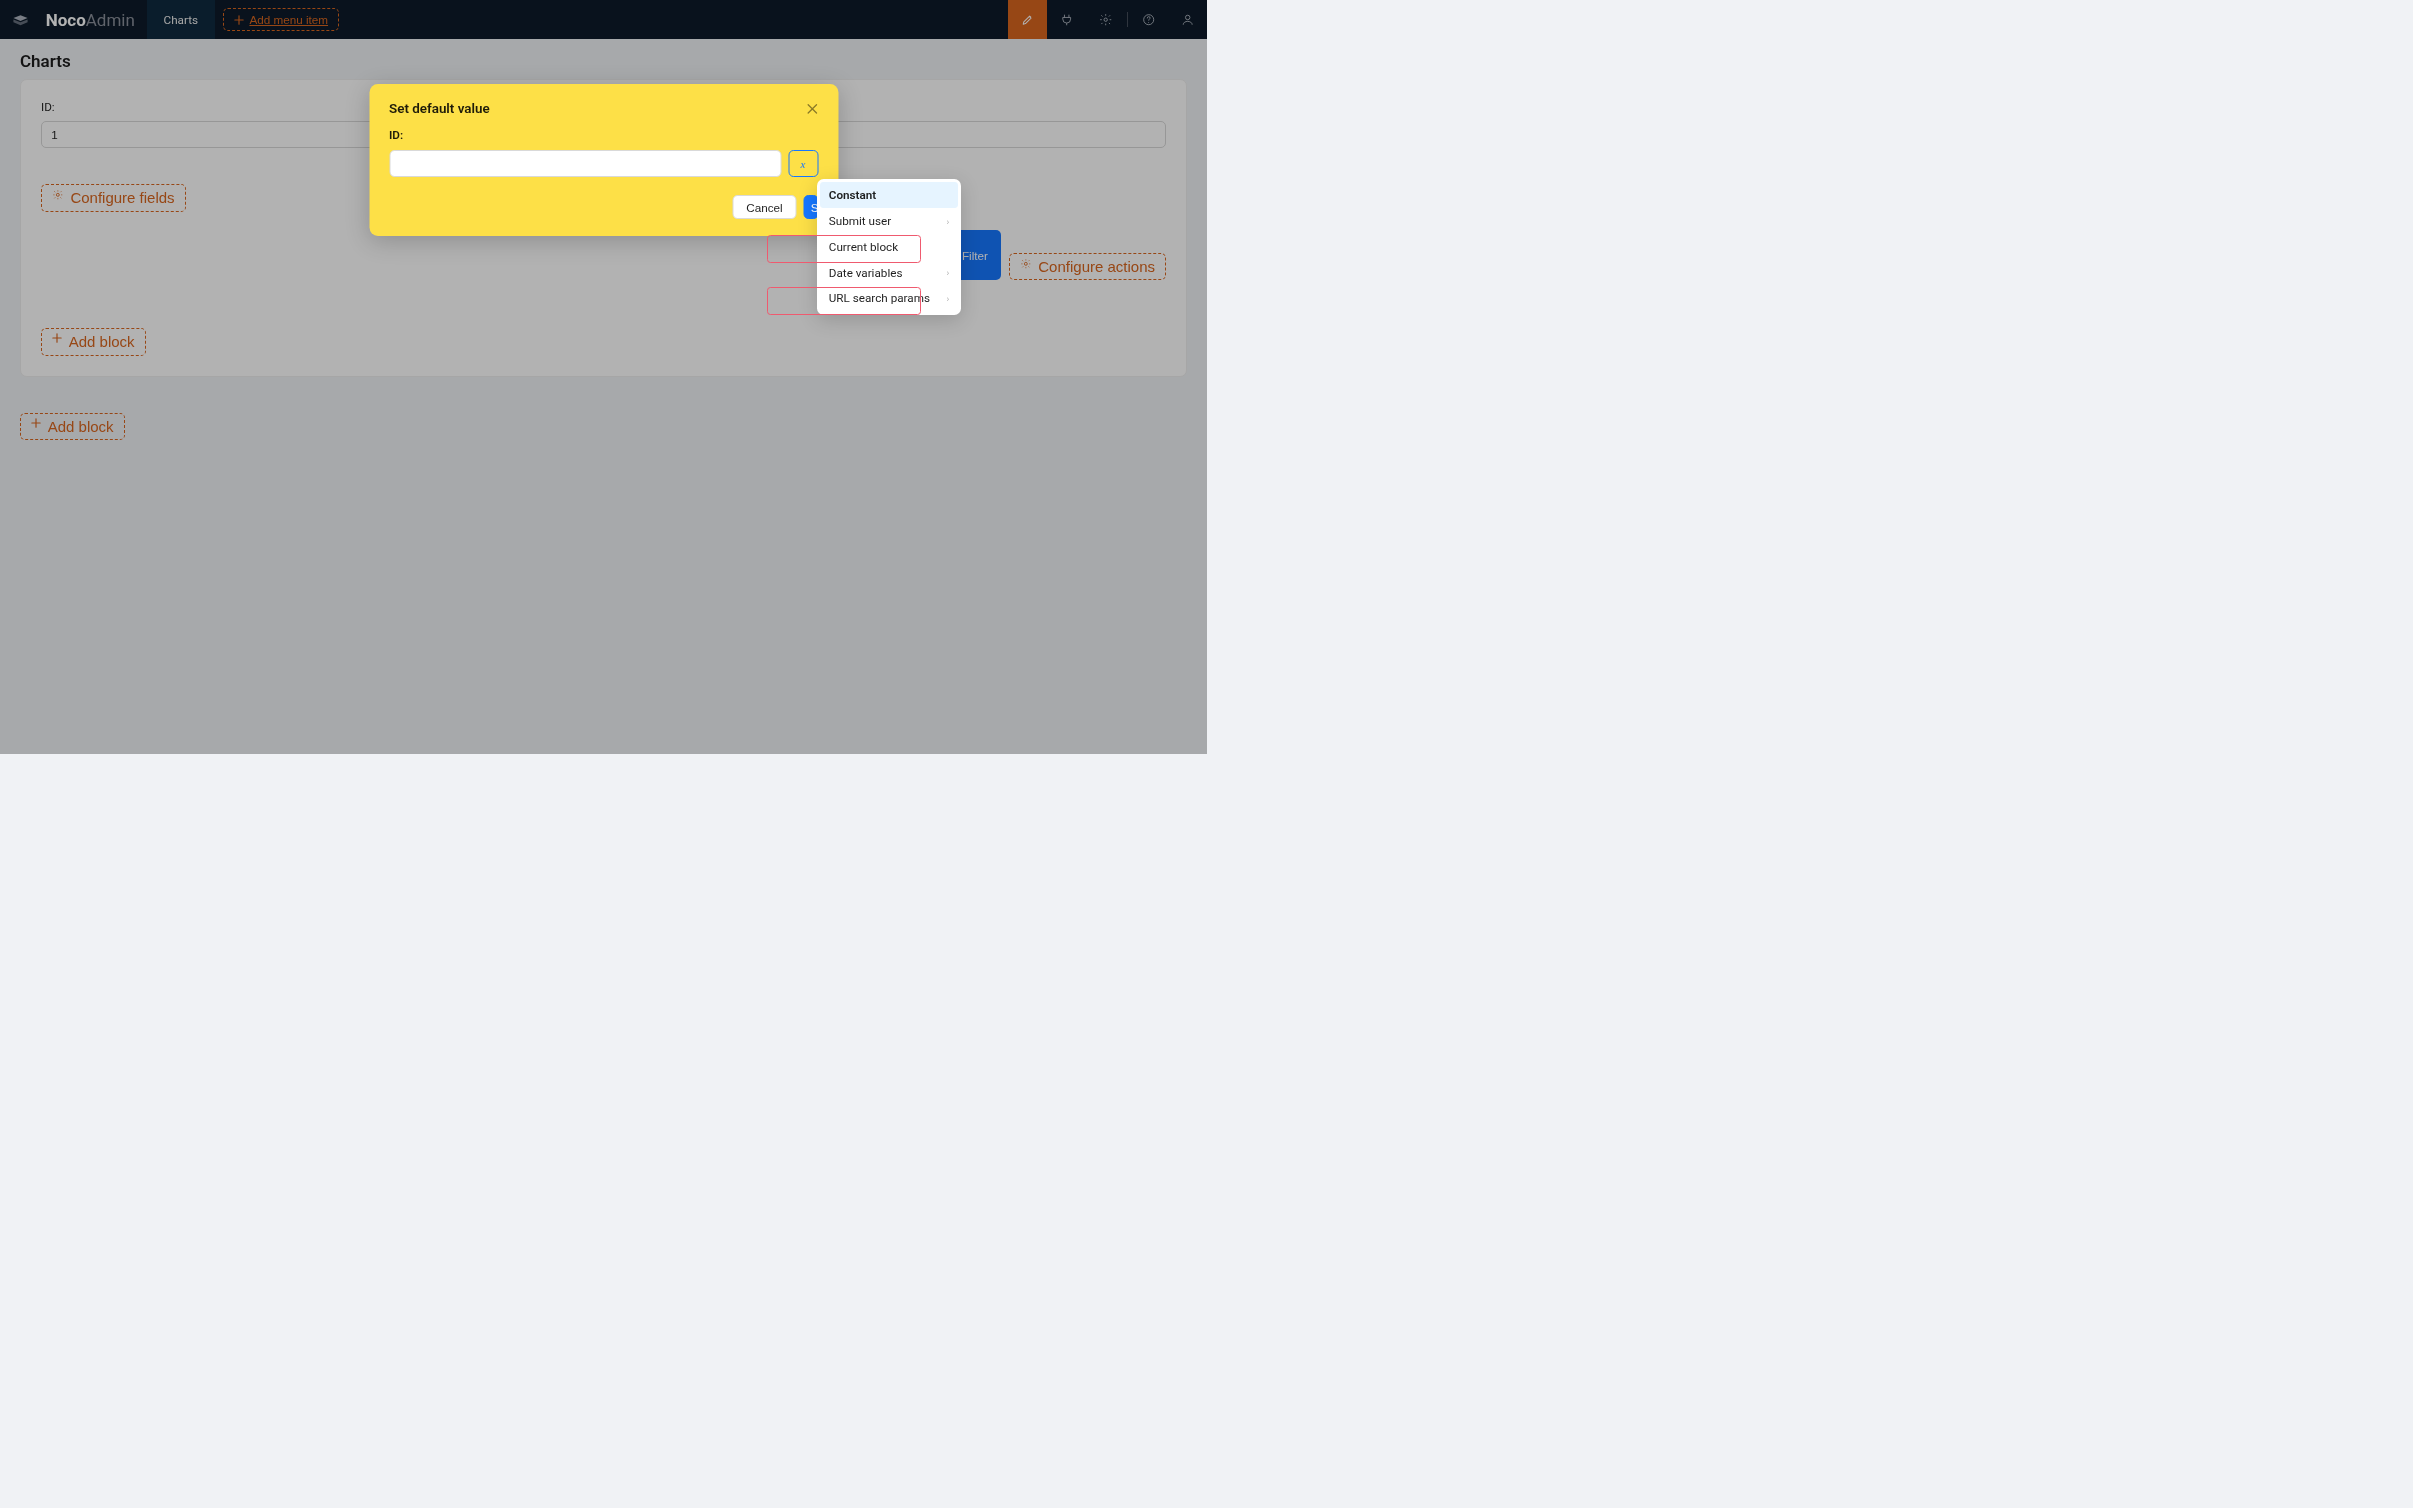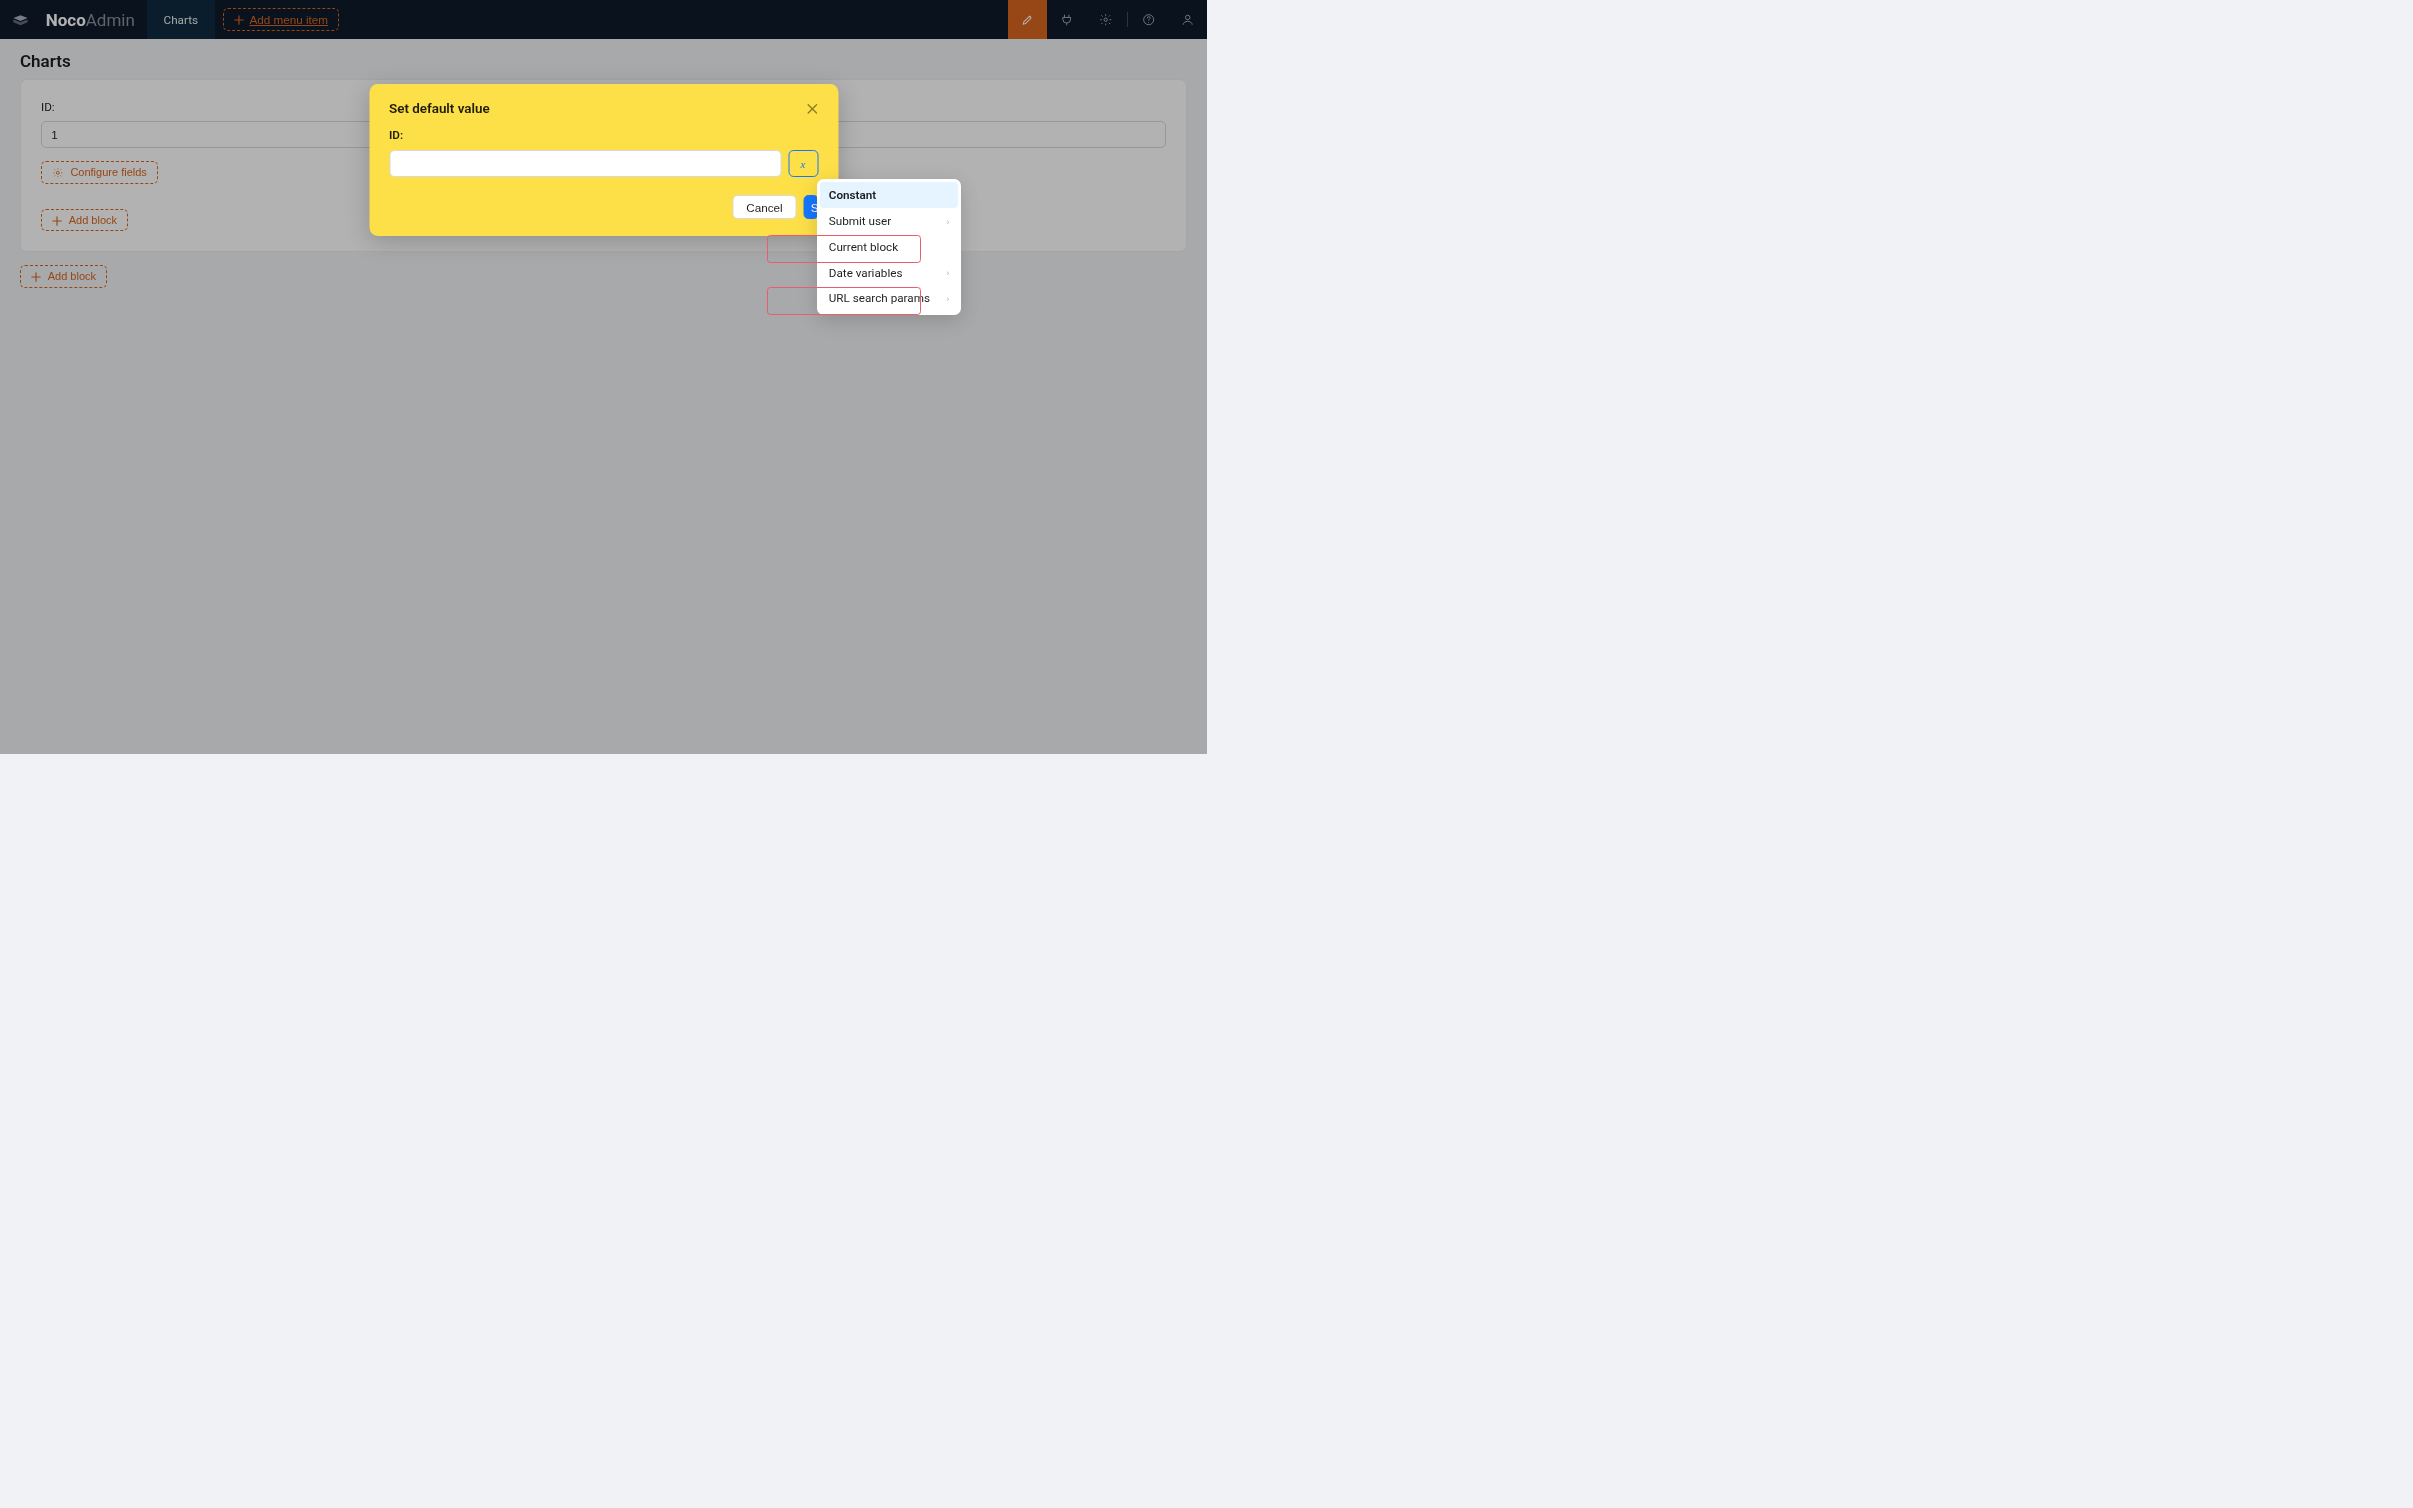--- a/index.html
+++ b/index.html
@@ -112,9 +112,10 @@
     border-radius: 5px;
     padding: 4.2px 10px;
     display: inline-flex;
-    align-items: flex-end;
+    align-items: flex-start;
     gap: 6.7px;
-    font-size: 11px;
+    font-size: 15px;
+    margin-top: 23px;
   }
   .toolbar-row {
     display: flex;

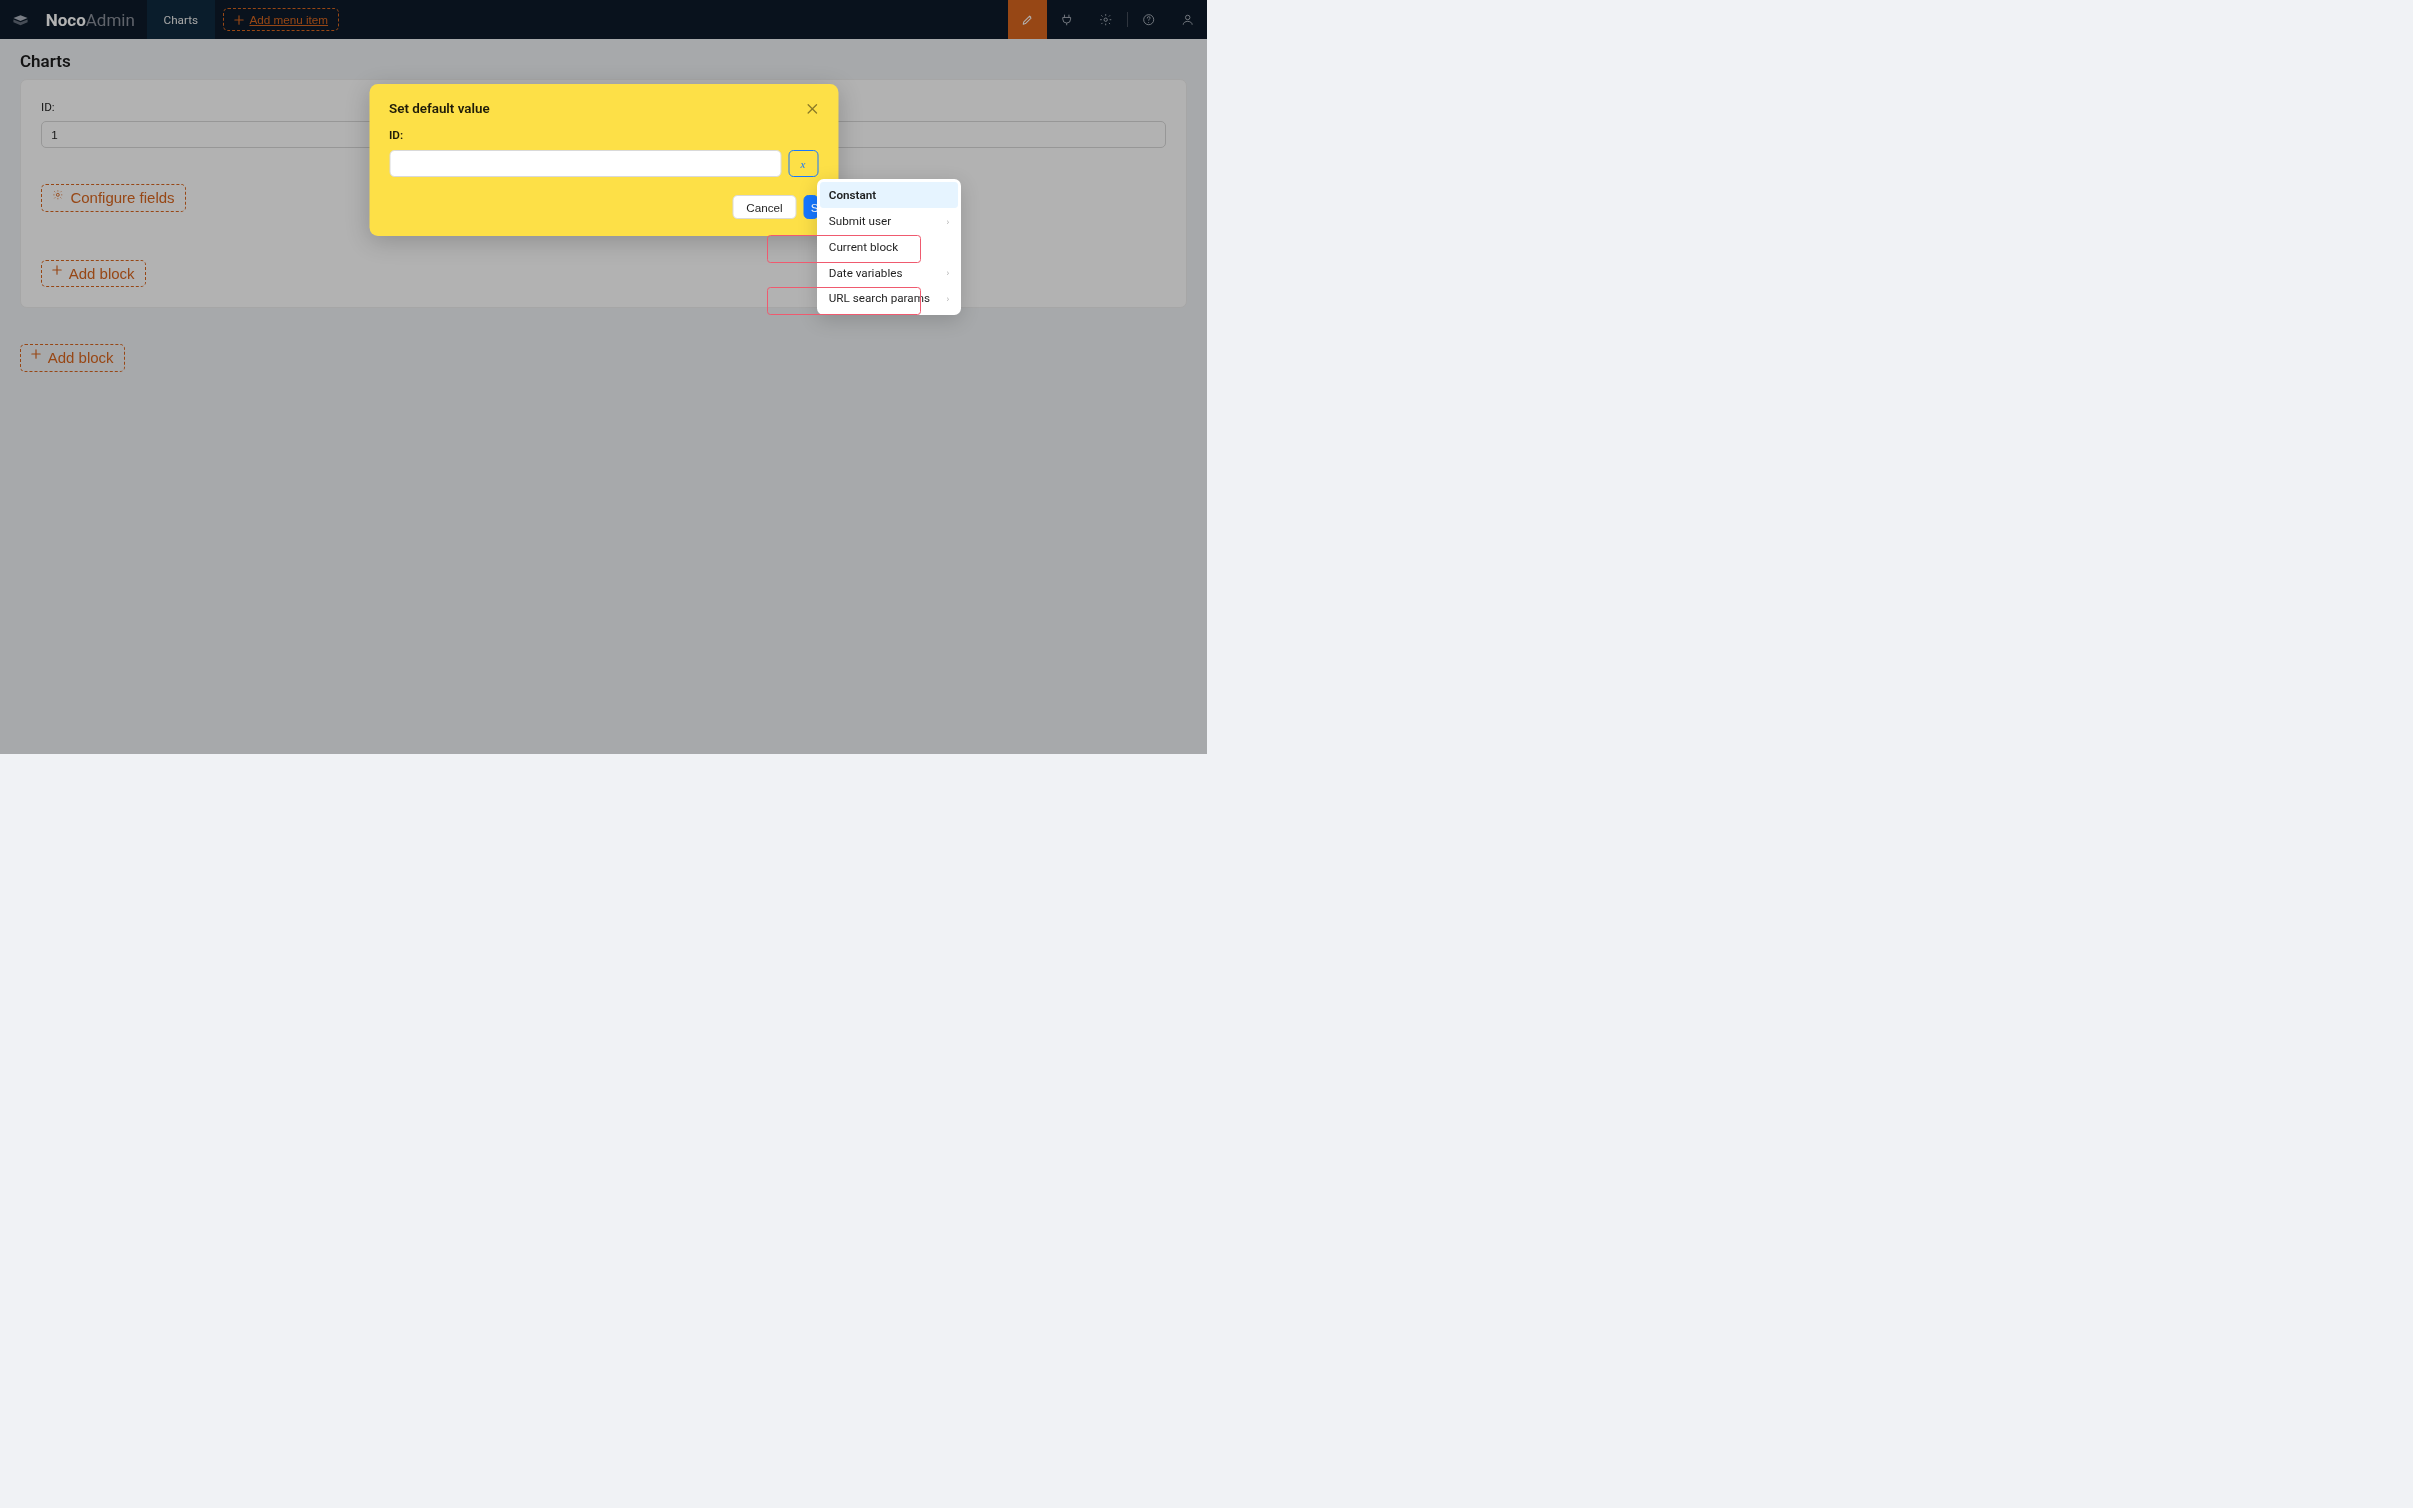--- a/index.html
+++ b/index.html
@@ -332,6 +332,16 @@
       <span>Configure fields</span>
     </button>
 
+    <div class="toolbar-row">
+      <button class="primary-btn">Filter</button>
+      <button class="dashed-btn">
+        <svg width="11.7" height="11.7" viewBox="0 0 24 24">
+            <circle cx="12" cy="12" r="3" fill="none" stroke="currentColor" stroke-width="1.8"></circle>
+            <path d="M12 3v2M12 19v2M5 5l1.5 1.5M17.5 17.5L19 19M3 12h2M19 12h2M5 19l1.5-1.5M17.5 6.5L19 5" stroke="currentColor" stroke-width="1.8"></path>
+          </svg>
+        <span>Configure actions</span>
+      </button>
+    </div>
 
 
     <div class="spacer-30"></div>

